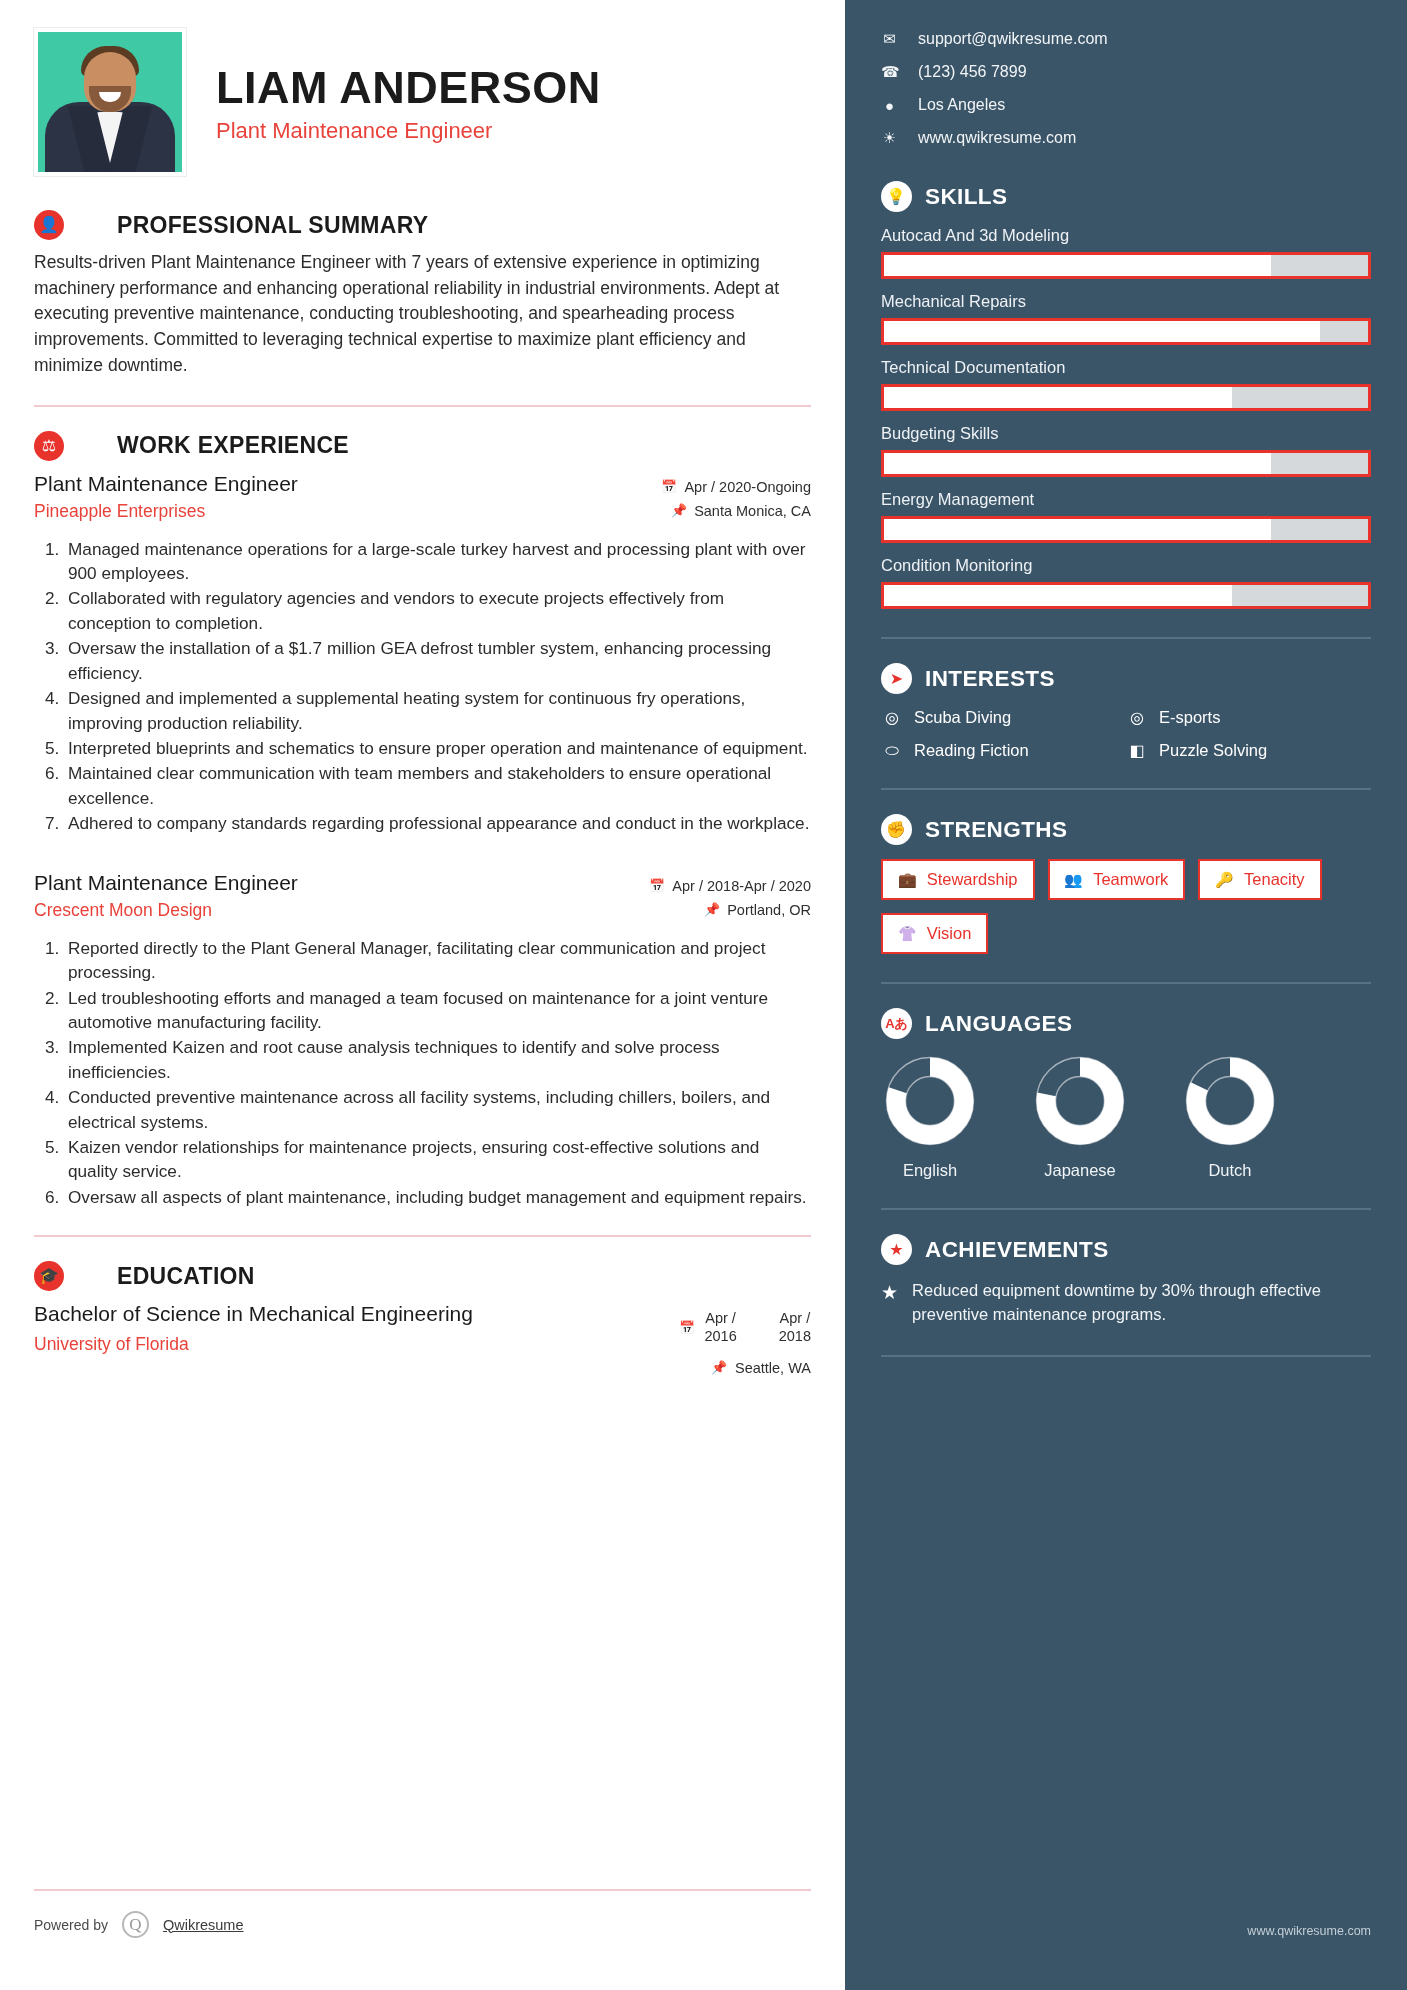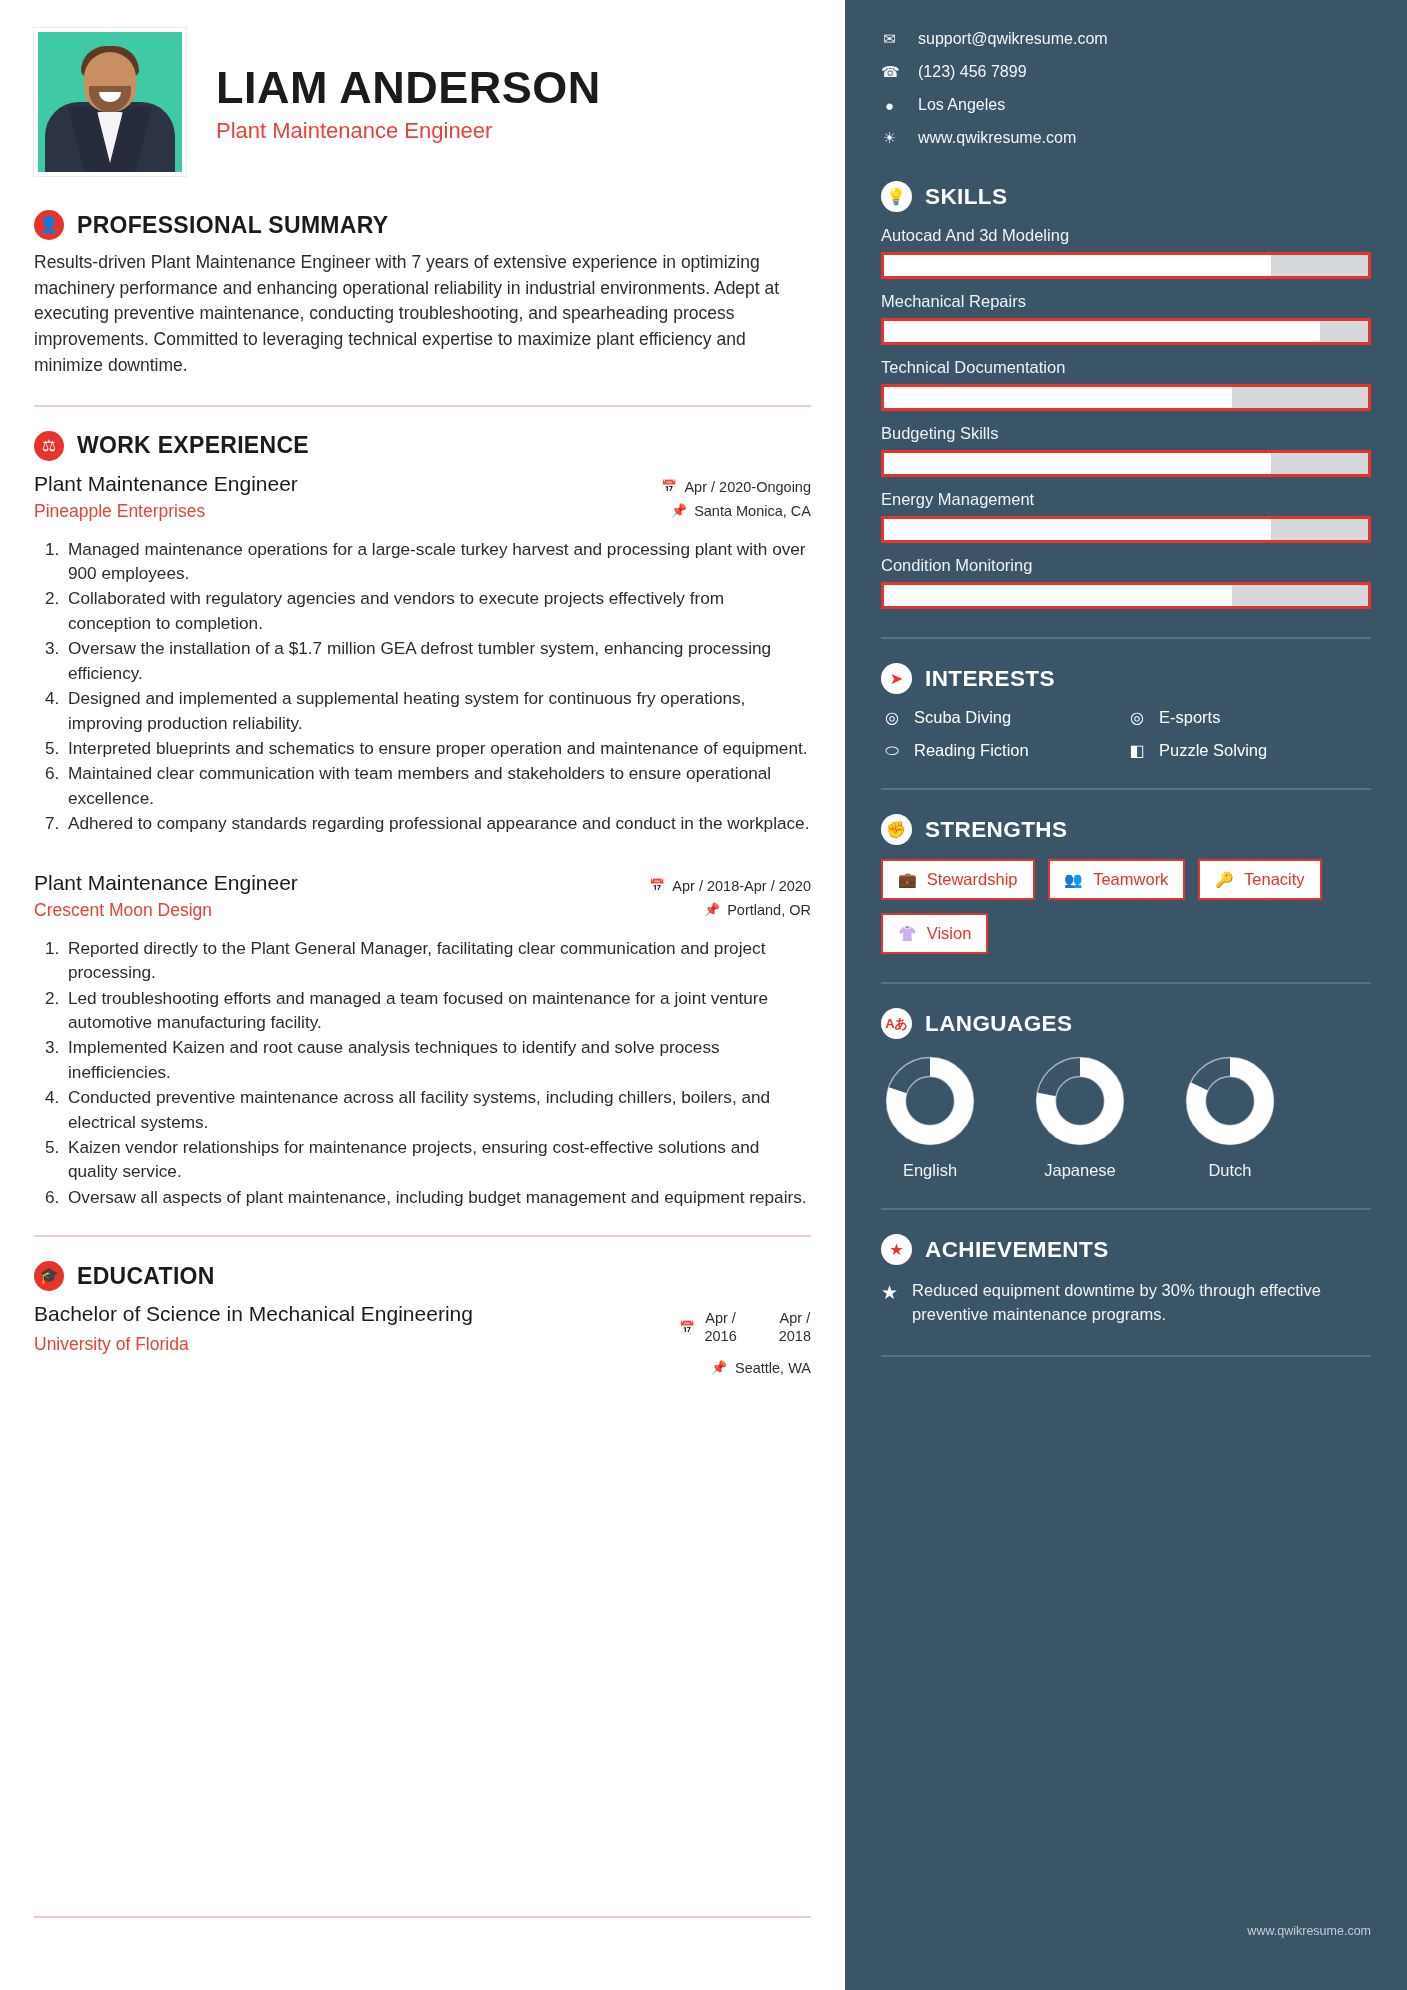--- a/index.html
+++ b/index.html
@@ -61,7 +61,7 @@
     display: flex; align-items: center; justify-content: center;
     font-size: 16px; line-height: 1;
   }
-  .sec-title { font-size: 23px; font-weight: 700; color: #1b1b1b; letter-spacing: 0.3px; }
+  .sec-title { font-size: 23px; font-weight: 700; color: #1b1b1b; letter-spacing: 0.3px; margin-left: 40px; }
 
   .summary-text { font-size: 17.5px; line-height: 1.47; color: #2c2c2c; }
 

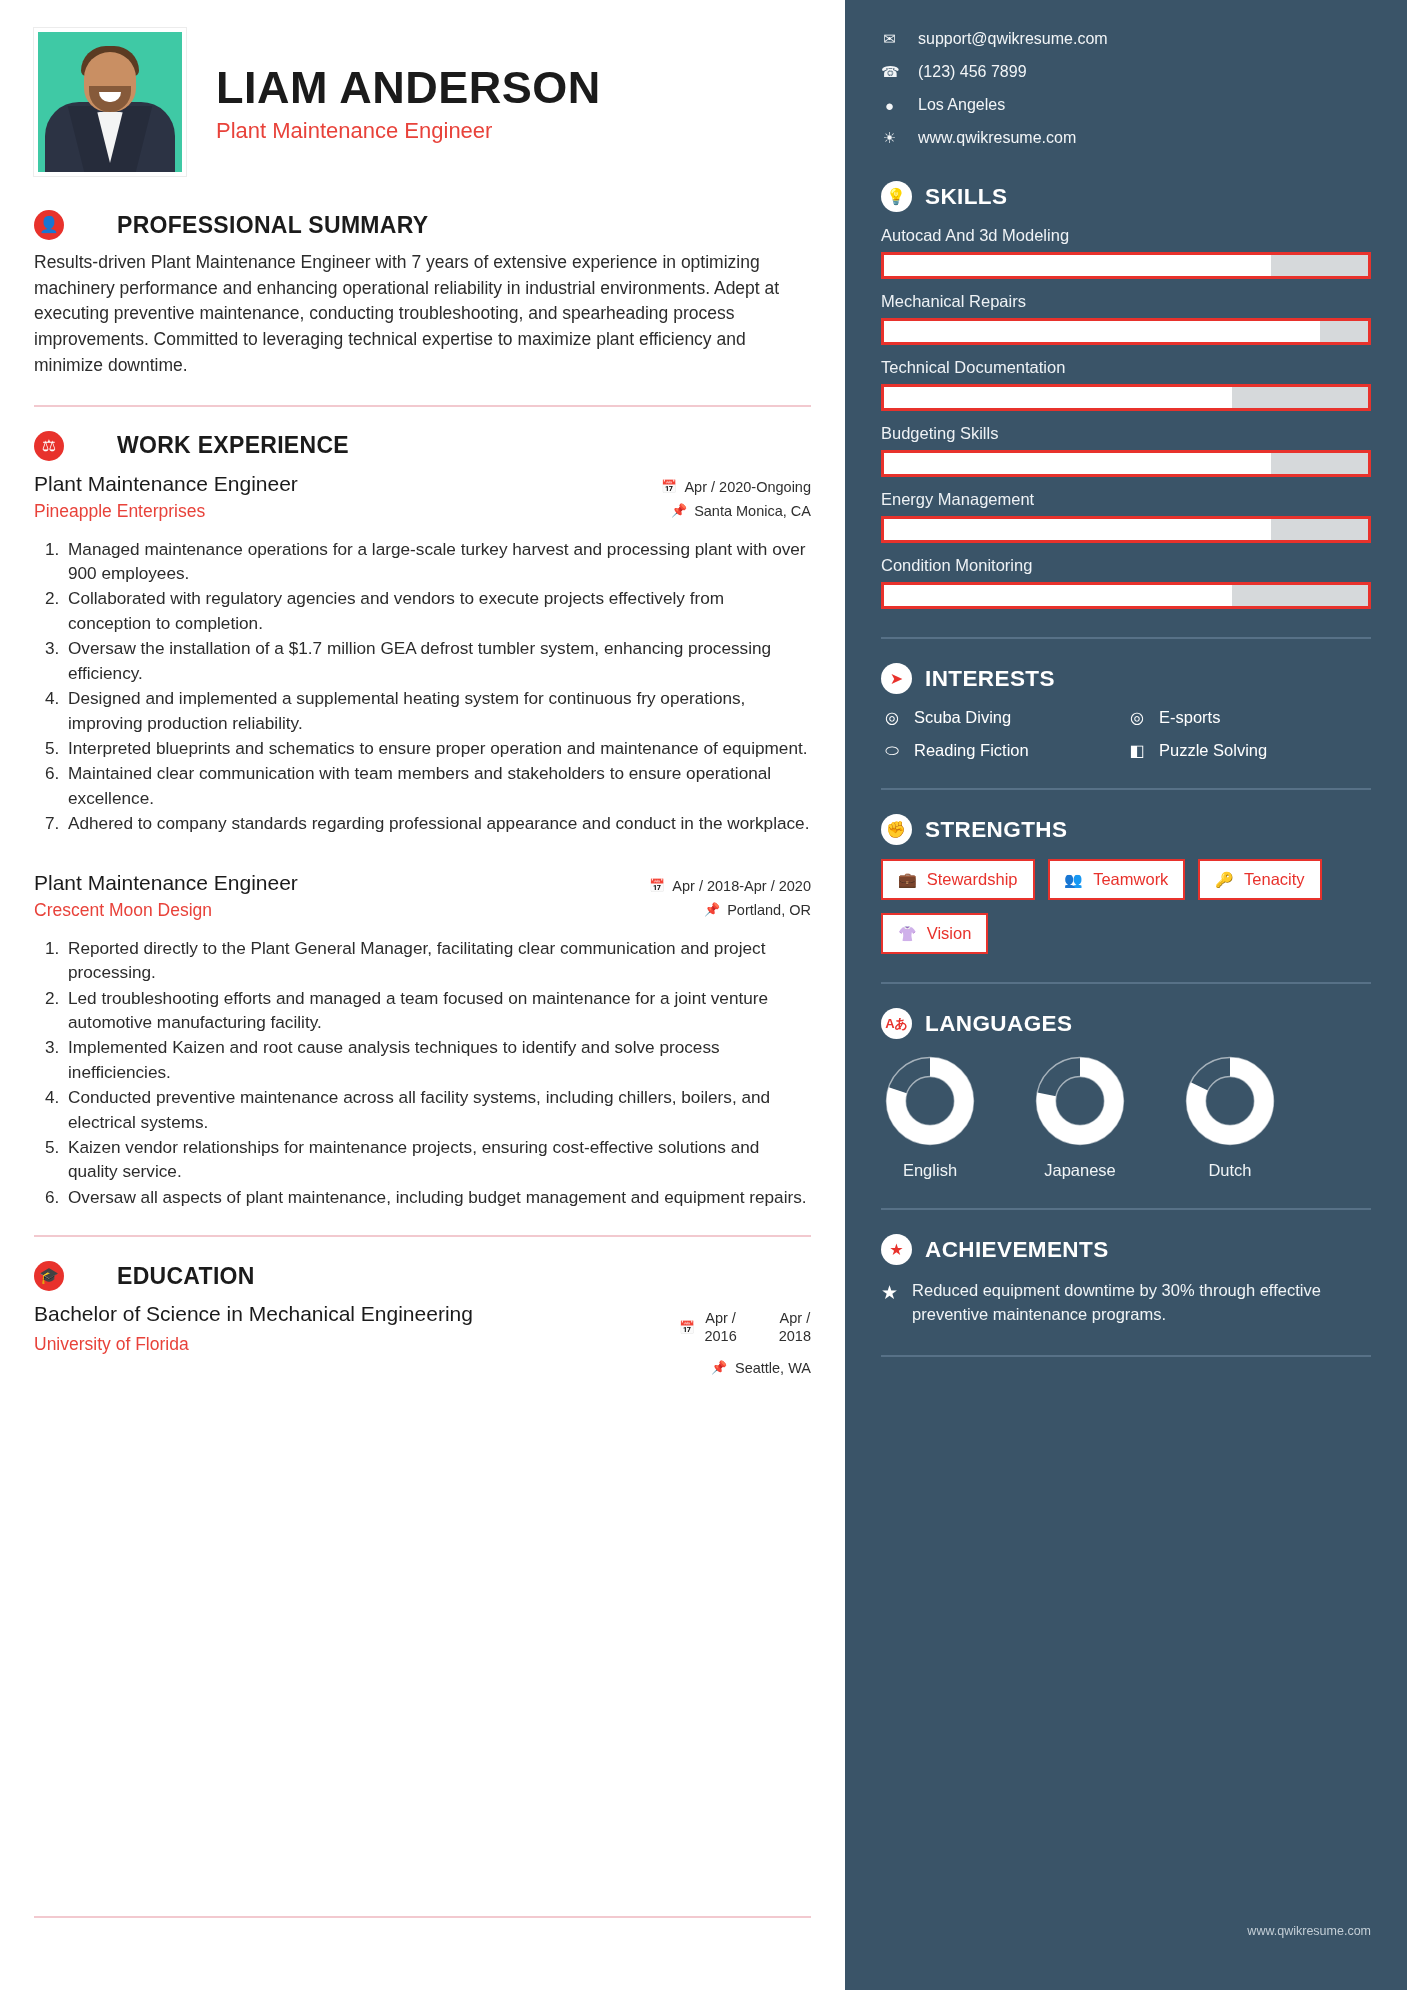--- a/index.html
+++ b/index.html
@@ -294,6 +294,11 @@
 
   <div class="footer-wrap">
     <div class="footer-rule"></div>
+    <div class="footer-row">
+      <span class="pw-text">Powered by</span>
+      <span class="q-logo">Q</span>
+      <span class="q-link">Qwikresume</span>
+    </div>
   </div>
 </div>
 

